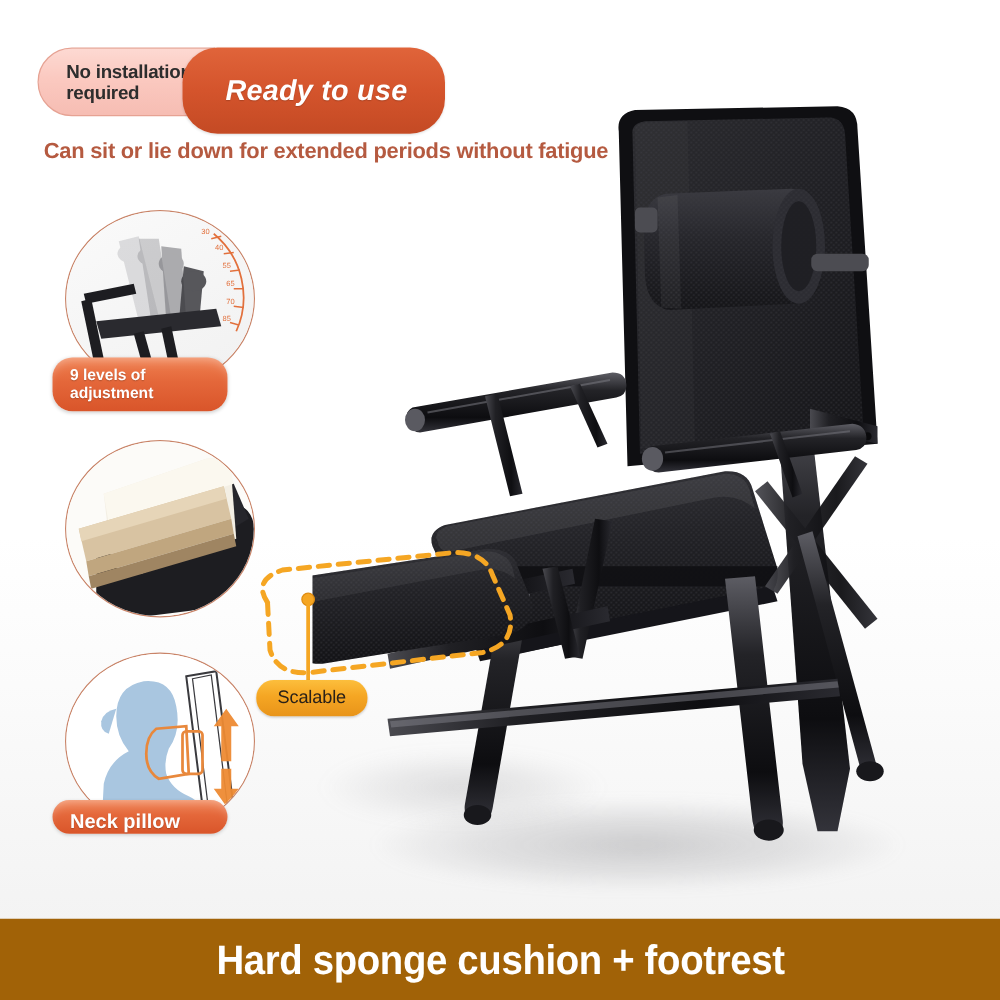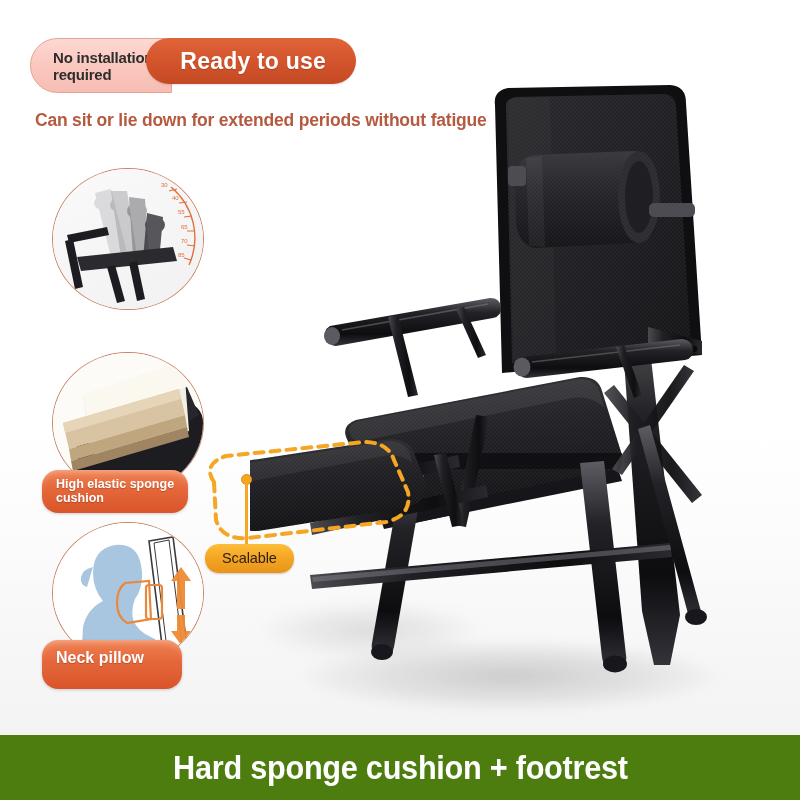--- a/index.html
+++ b/index.html
@@ -48,11 +48,12 @@
   .pill-right{
     position:relative;z-index:2;margin-left:-26px;
     display:flex;align-items:center;justify-content:center;
-    padding:0 30px 0 34px;height:46px;
+    padding:0 30px 0 34px;height:69px;
     border-radius:28px;
     background:linear-gradient(to bottom,#e0643a 0%,#d4542c 50%,#c44a24 100%);
     box-shadow:0 1px 2px rgba(0,0,0,.12);
     box-sizing:border-box;
+    font-style:italic;
   }
   .pill-right-txt{
     font-size:23px;font-weight:bold;color:#ffffff;letter-spacing:0.2px;

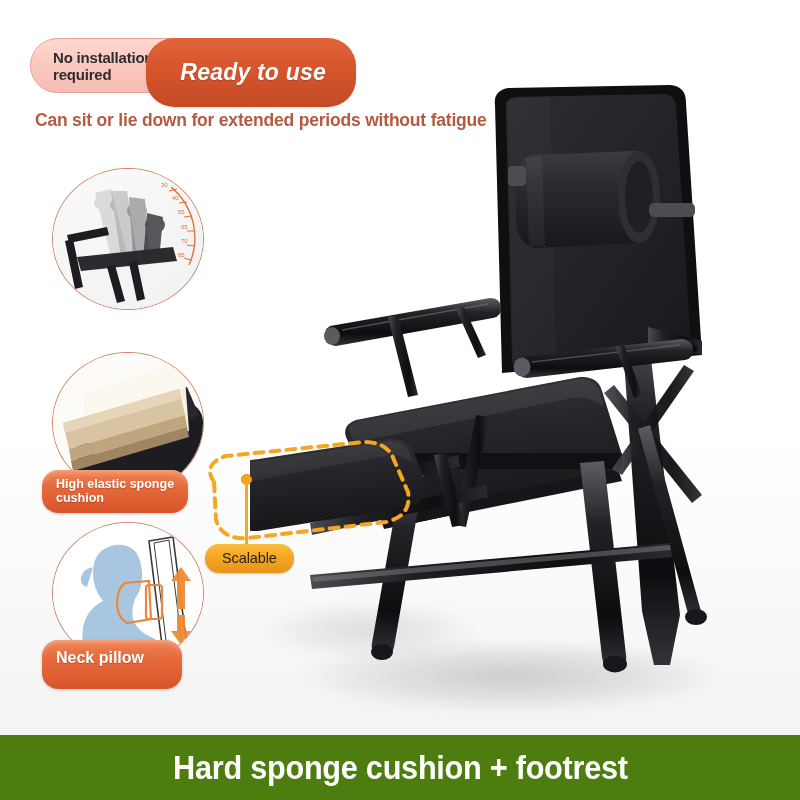--- a/index.html
+++ b/index.html
@@ -353,6 +353,10 @@
         </g>
       </svg>
     </div>
+    <div class="badge">
+      <span class="badge-txt">9 levels of</span>
+      <span class="badge-txt">adjustment</span>
+    </div>
   </div>
 
   <div class="feature f2">

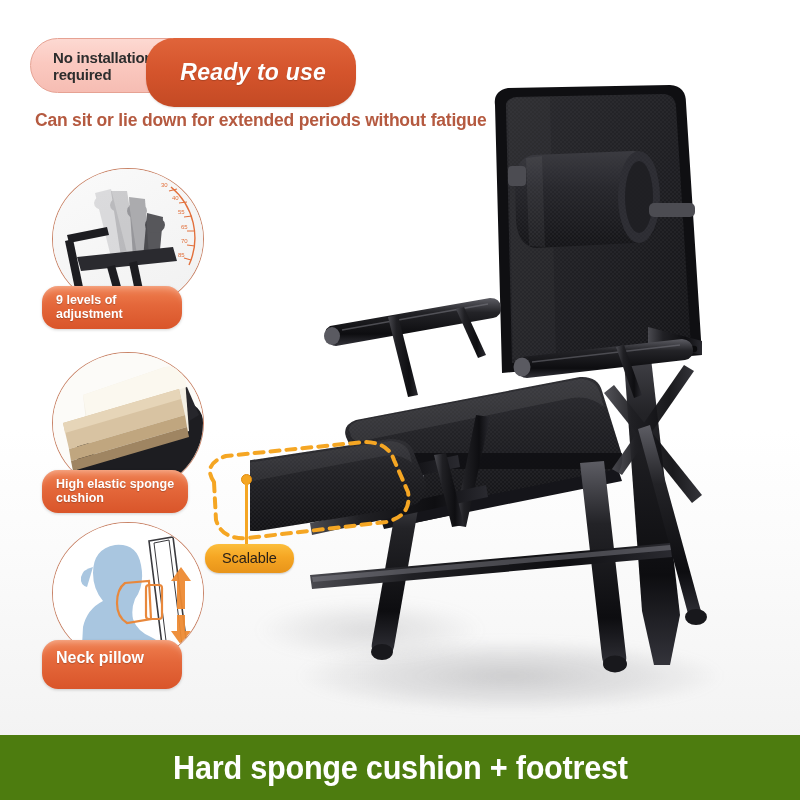--- a/index.html
+++ b/index.html
@@ -377,10 +377,6 @@
         <path d="M18 108 L134 74 L136 84 L20 118 Z" fill="#9f8562"></path>
       </svg>
     </div>
-    <div class="badge">
-      <span class="badge-txt">High elastic sponge</span>
-      <span class="badge-txt">cushion</span>
-    </div>
   </div>
 
   <div class="feature f3">

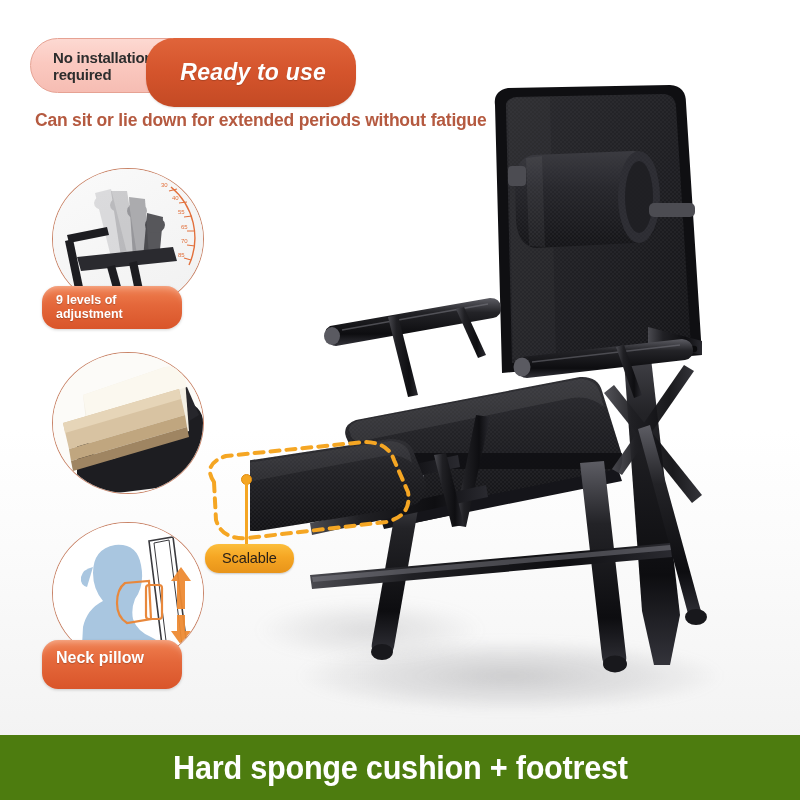--- a/index.html
+++ b/index.html
@@ -93,7 +93,7 @@
     display:block;color:#fff;font-size:12.5px;line-height:14px;font-weight:bold;
     text-shadow:0 1px 1px rgba(0,0,0,.22);
   }
-  .badge.one-line{padding:9px 14px 22px 14px;}
+  .badge.one-line{padding:9px 14px 0 14px;}
   .badge.one-line .badge-txt{font-size:16px;line-height:18px;}
 
   

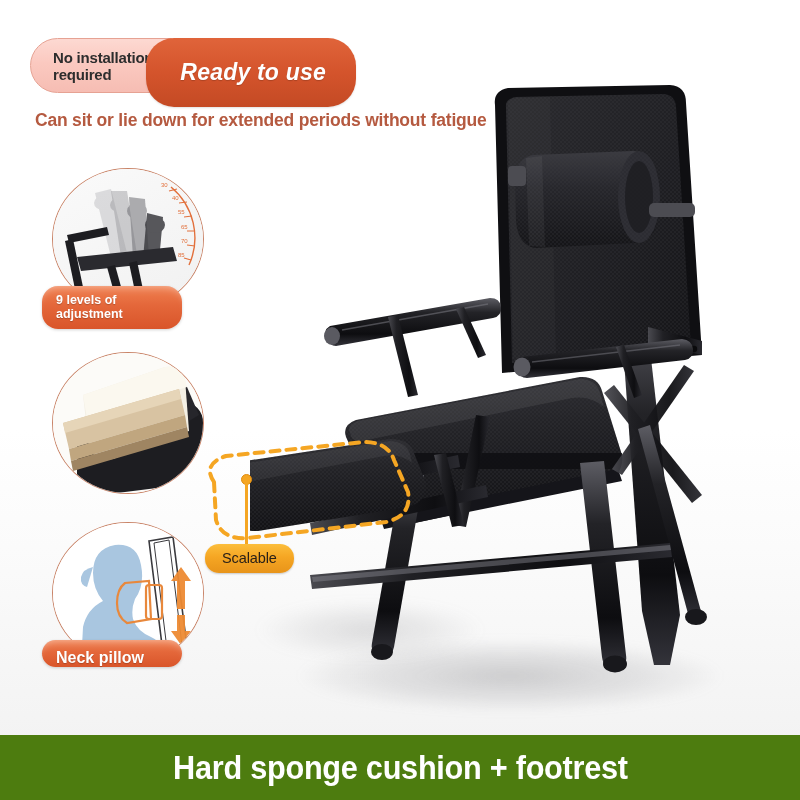--- a/index.html
+++ b/index.html
@@ -123,7 +123,7 @@
   
   .bottom-banner{
     position:absolute;left:0;top:735px;width:800px;height:65px;
-    background:#4d7c0f;
+    background:#a16207;
     display:flex;align-items:center;justify-content:center;
   }
   .bottom-banner-txt{

